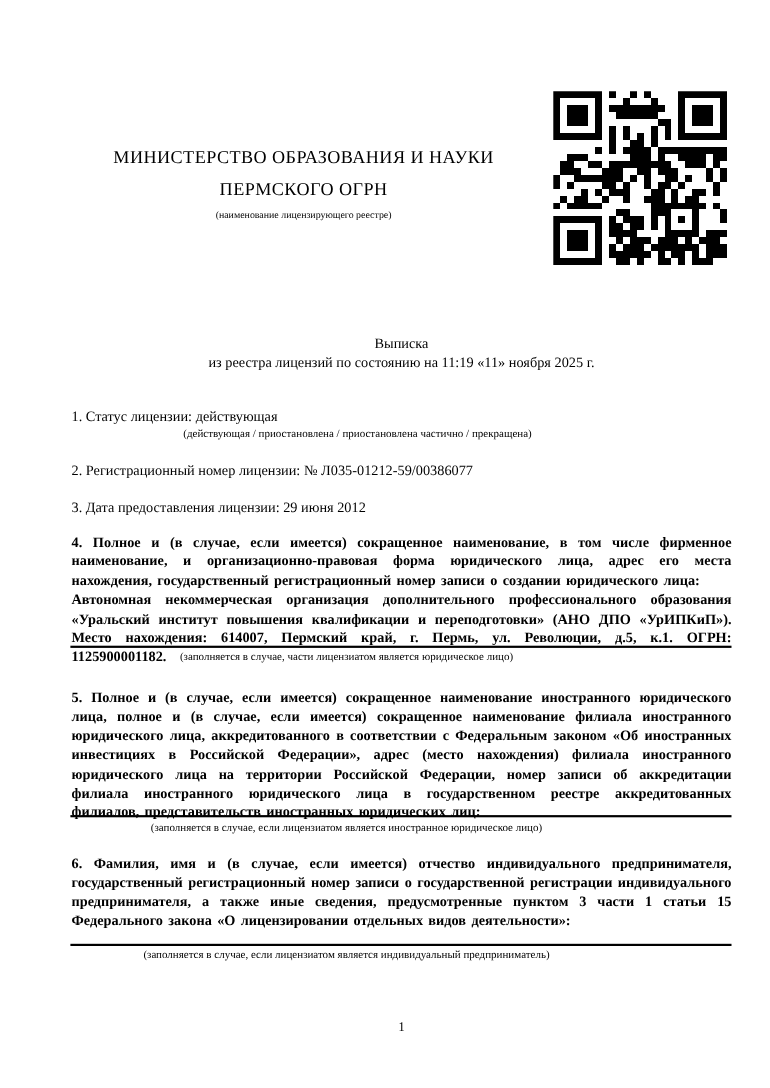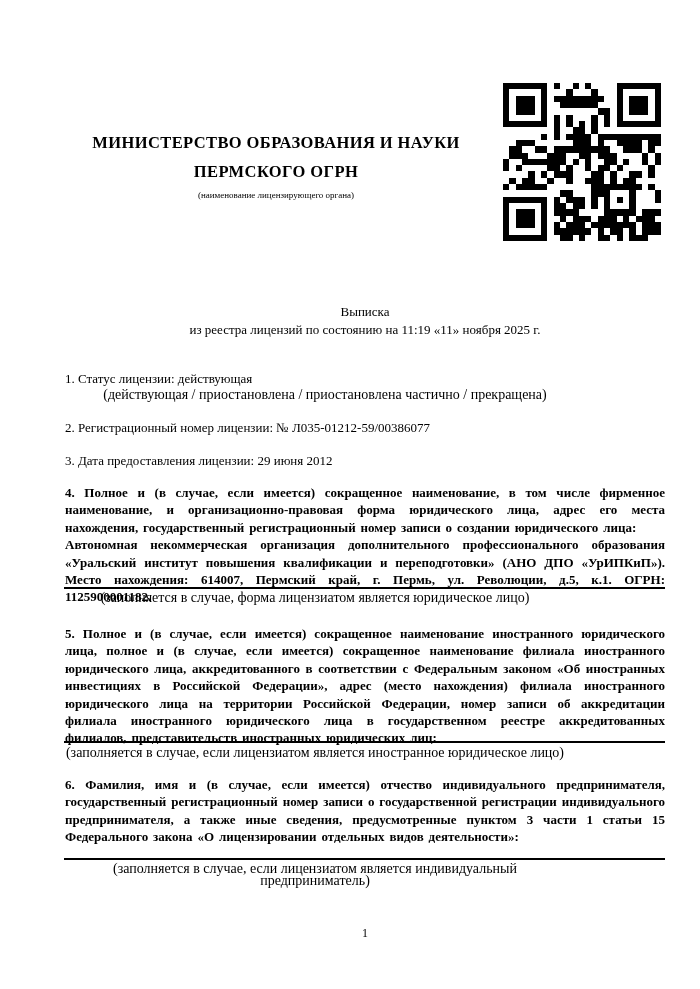--- a/index.html
+++ b/index.html
@@ -19,7 +19,7 @@
     text-align: center;
   }
   .ministry-line {
-    font-weight: bold; font-size: 16.5px; line-height: 29px;
+    font-weight: normal; font-size: 16.5px; line-height: 29px;
     letter-spacing: 0.4px;
   }
   .header-caption { font-size: 9px; line-height: 12px; margin-top: 3px; }

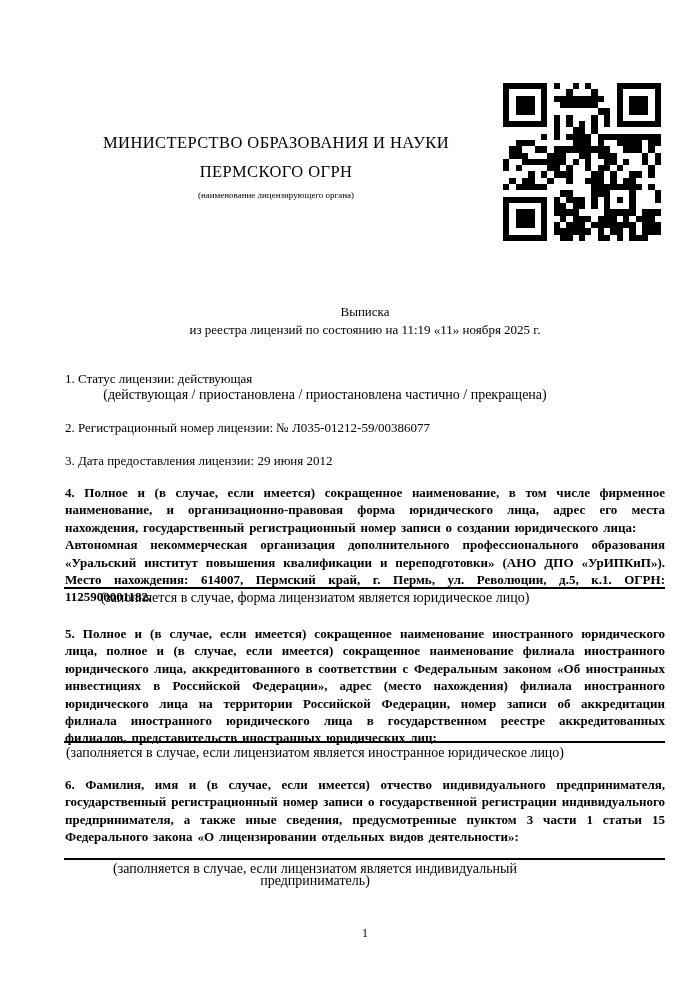--- a/index.html
+++ b/index.html
@@ -59,7 +59,7 @@
   <div class="header-block">
     <div class="ministry-line">МИНИСТЕРСТВО ОБРАЗОВАНИЯ И НАУКИ</div>
     <div class="ministry-line">ПЕРМСКОГО ОГРН</div>
-    <div class="header-caption">(наименование лицензирующего органа)</div>
+    <div class="header-caption">(наименование лицензирующего реестре)</div>
   </div>
 
   <div class="qr" id="qr-box">

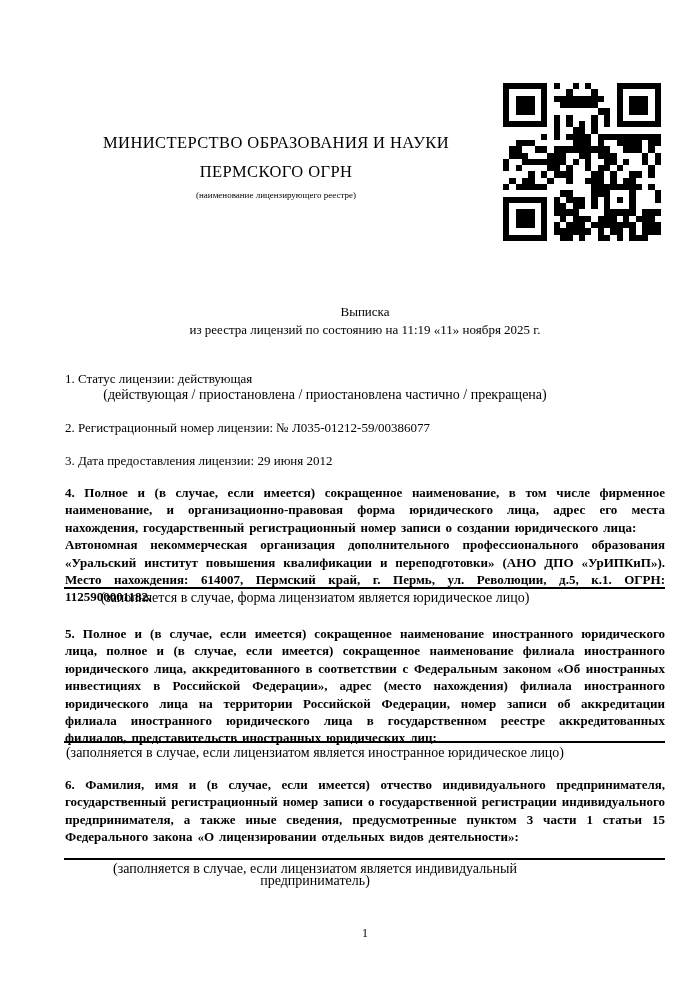--- a/index.html
+++ b/index.html
@@ -39,7 +39,7 @@
   .item p.just { text-align: justify; word-spacing: 1.6px; font-weight: bold; }
   .field-caption {
     position: absolute; left: 65px; width: 500px;
-    text-align: center; font-size: 14px; line-height: 12px;
+    text-align: center; font-size: 10px; line-height: 12px;
   }
   .field-caption.wide { width: 520px; }
   .rule {

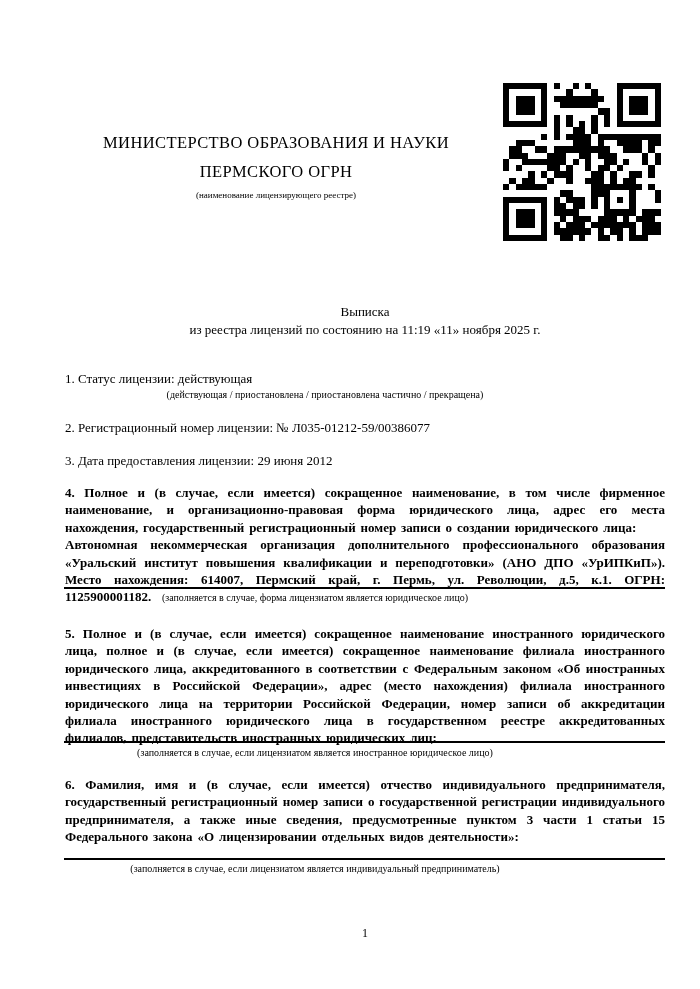--- a/index.html
+++ b/index.html
@@ -429,7 +429,7 @@
     <p class="just">Автономная некоммерческая организация дополнительного профессионального образования «Уральский институт повышения квалификации и переподготовки» (АНО ДПО «УрИПКиП»). Место нахождения: 614007, Пермский край, г. Пермь, ул. Революции, д.5, к.1. ОГРН: 1125900001182.</p>
   </div>
   <div class="rule" style="top:587px"></div>
-  <div class="field-caption" style="top:592px">(заполняется в случае, форма лицензиатом является юридическое лицо)</div>
+  <div class="field-caption" style="top:592px">(заполняется в случае, части лицензиатом является юридическое лицо)</div>
 
   <div class="item" style="top:625px">
     <p class="just">5. Полное и (в случае, если имеется) сокращенное наименование иностранного юридического лица, полное и (в случае, если имеется) сокращенное наименование филиала иностранного юридического лица, аккредитованного в соответствии с Федеральным законом «Об иностранных инвестициях в Российской Федерации», адрес (место нахождения) филиала иностранного юридического лица на территории Российской Федерации, номер записи об аккредитации филиала иностранного юридического лица в государственном реестре аккредитованных филиалов, представительств иностранных юридических лиц:</p>

